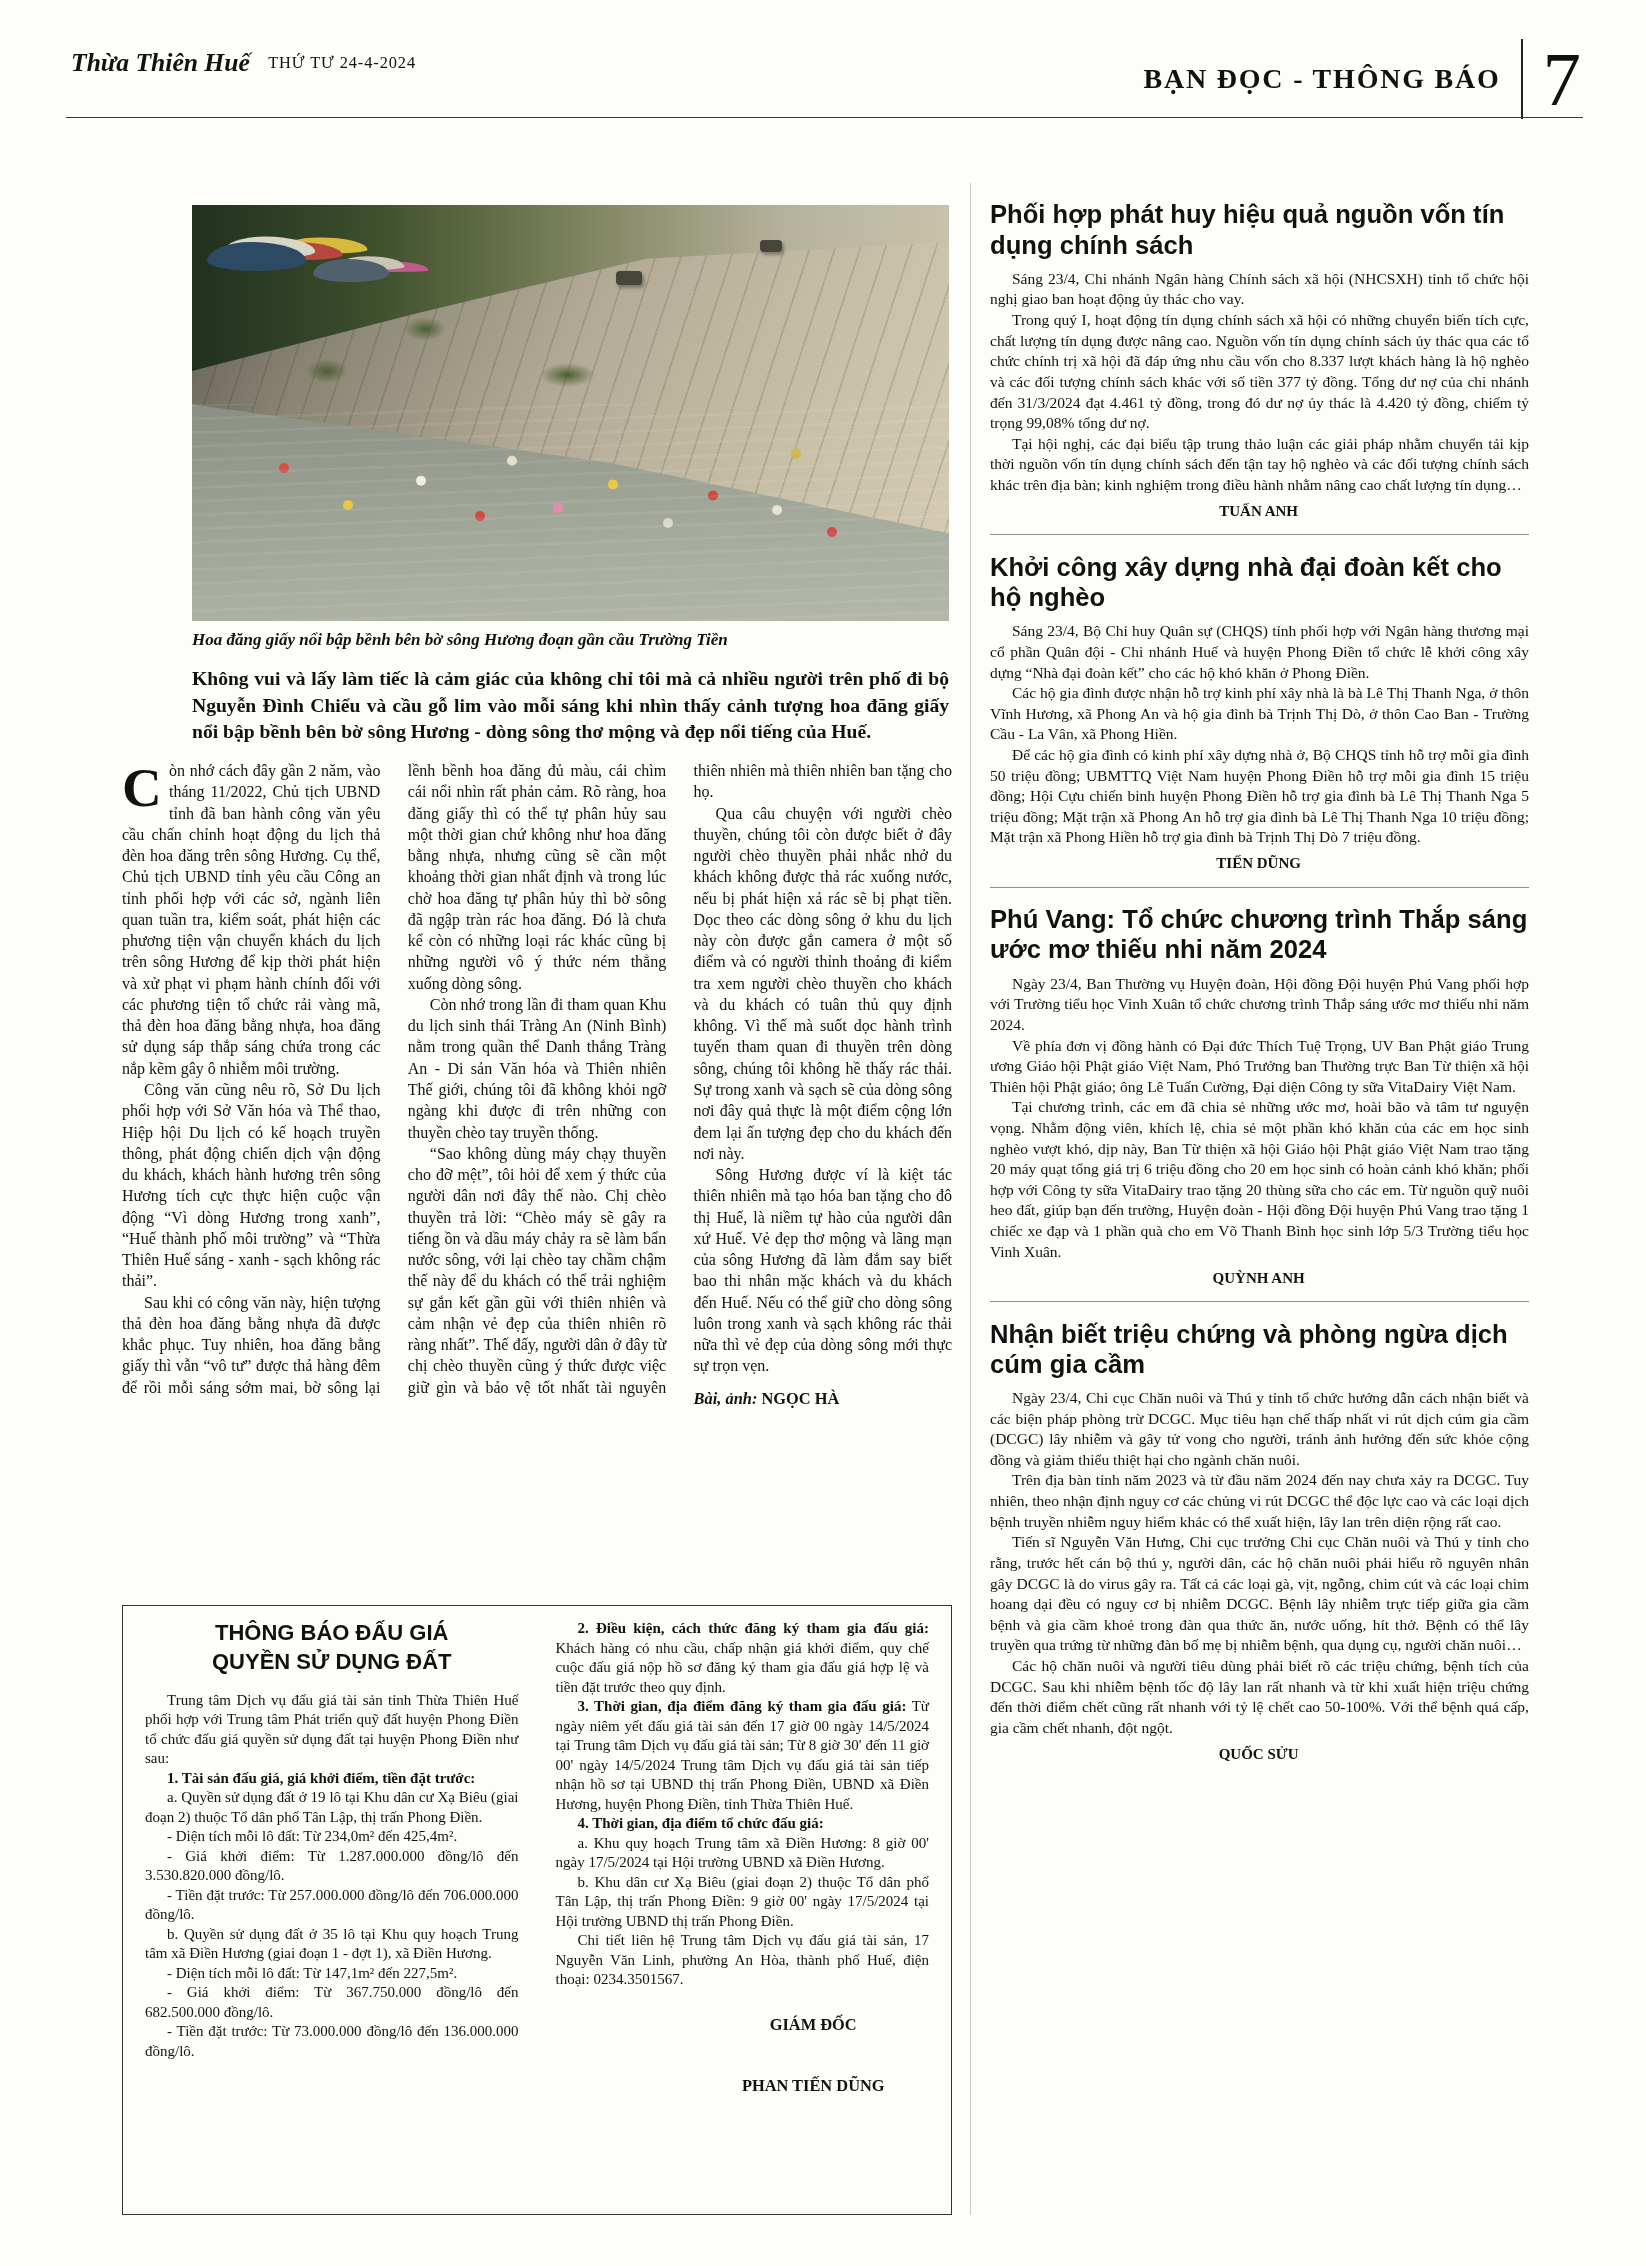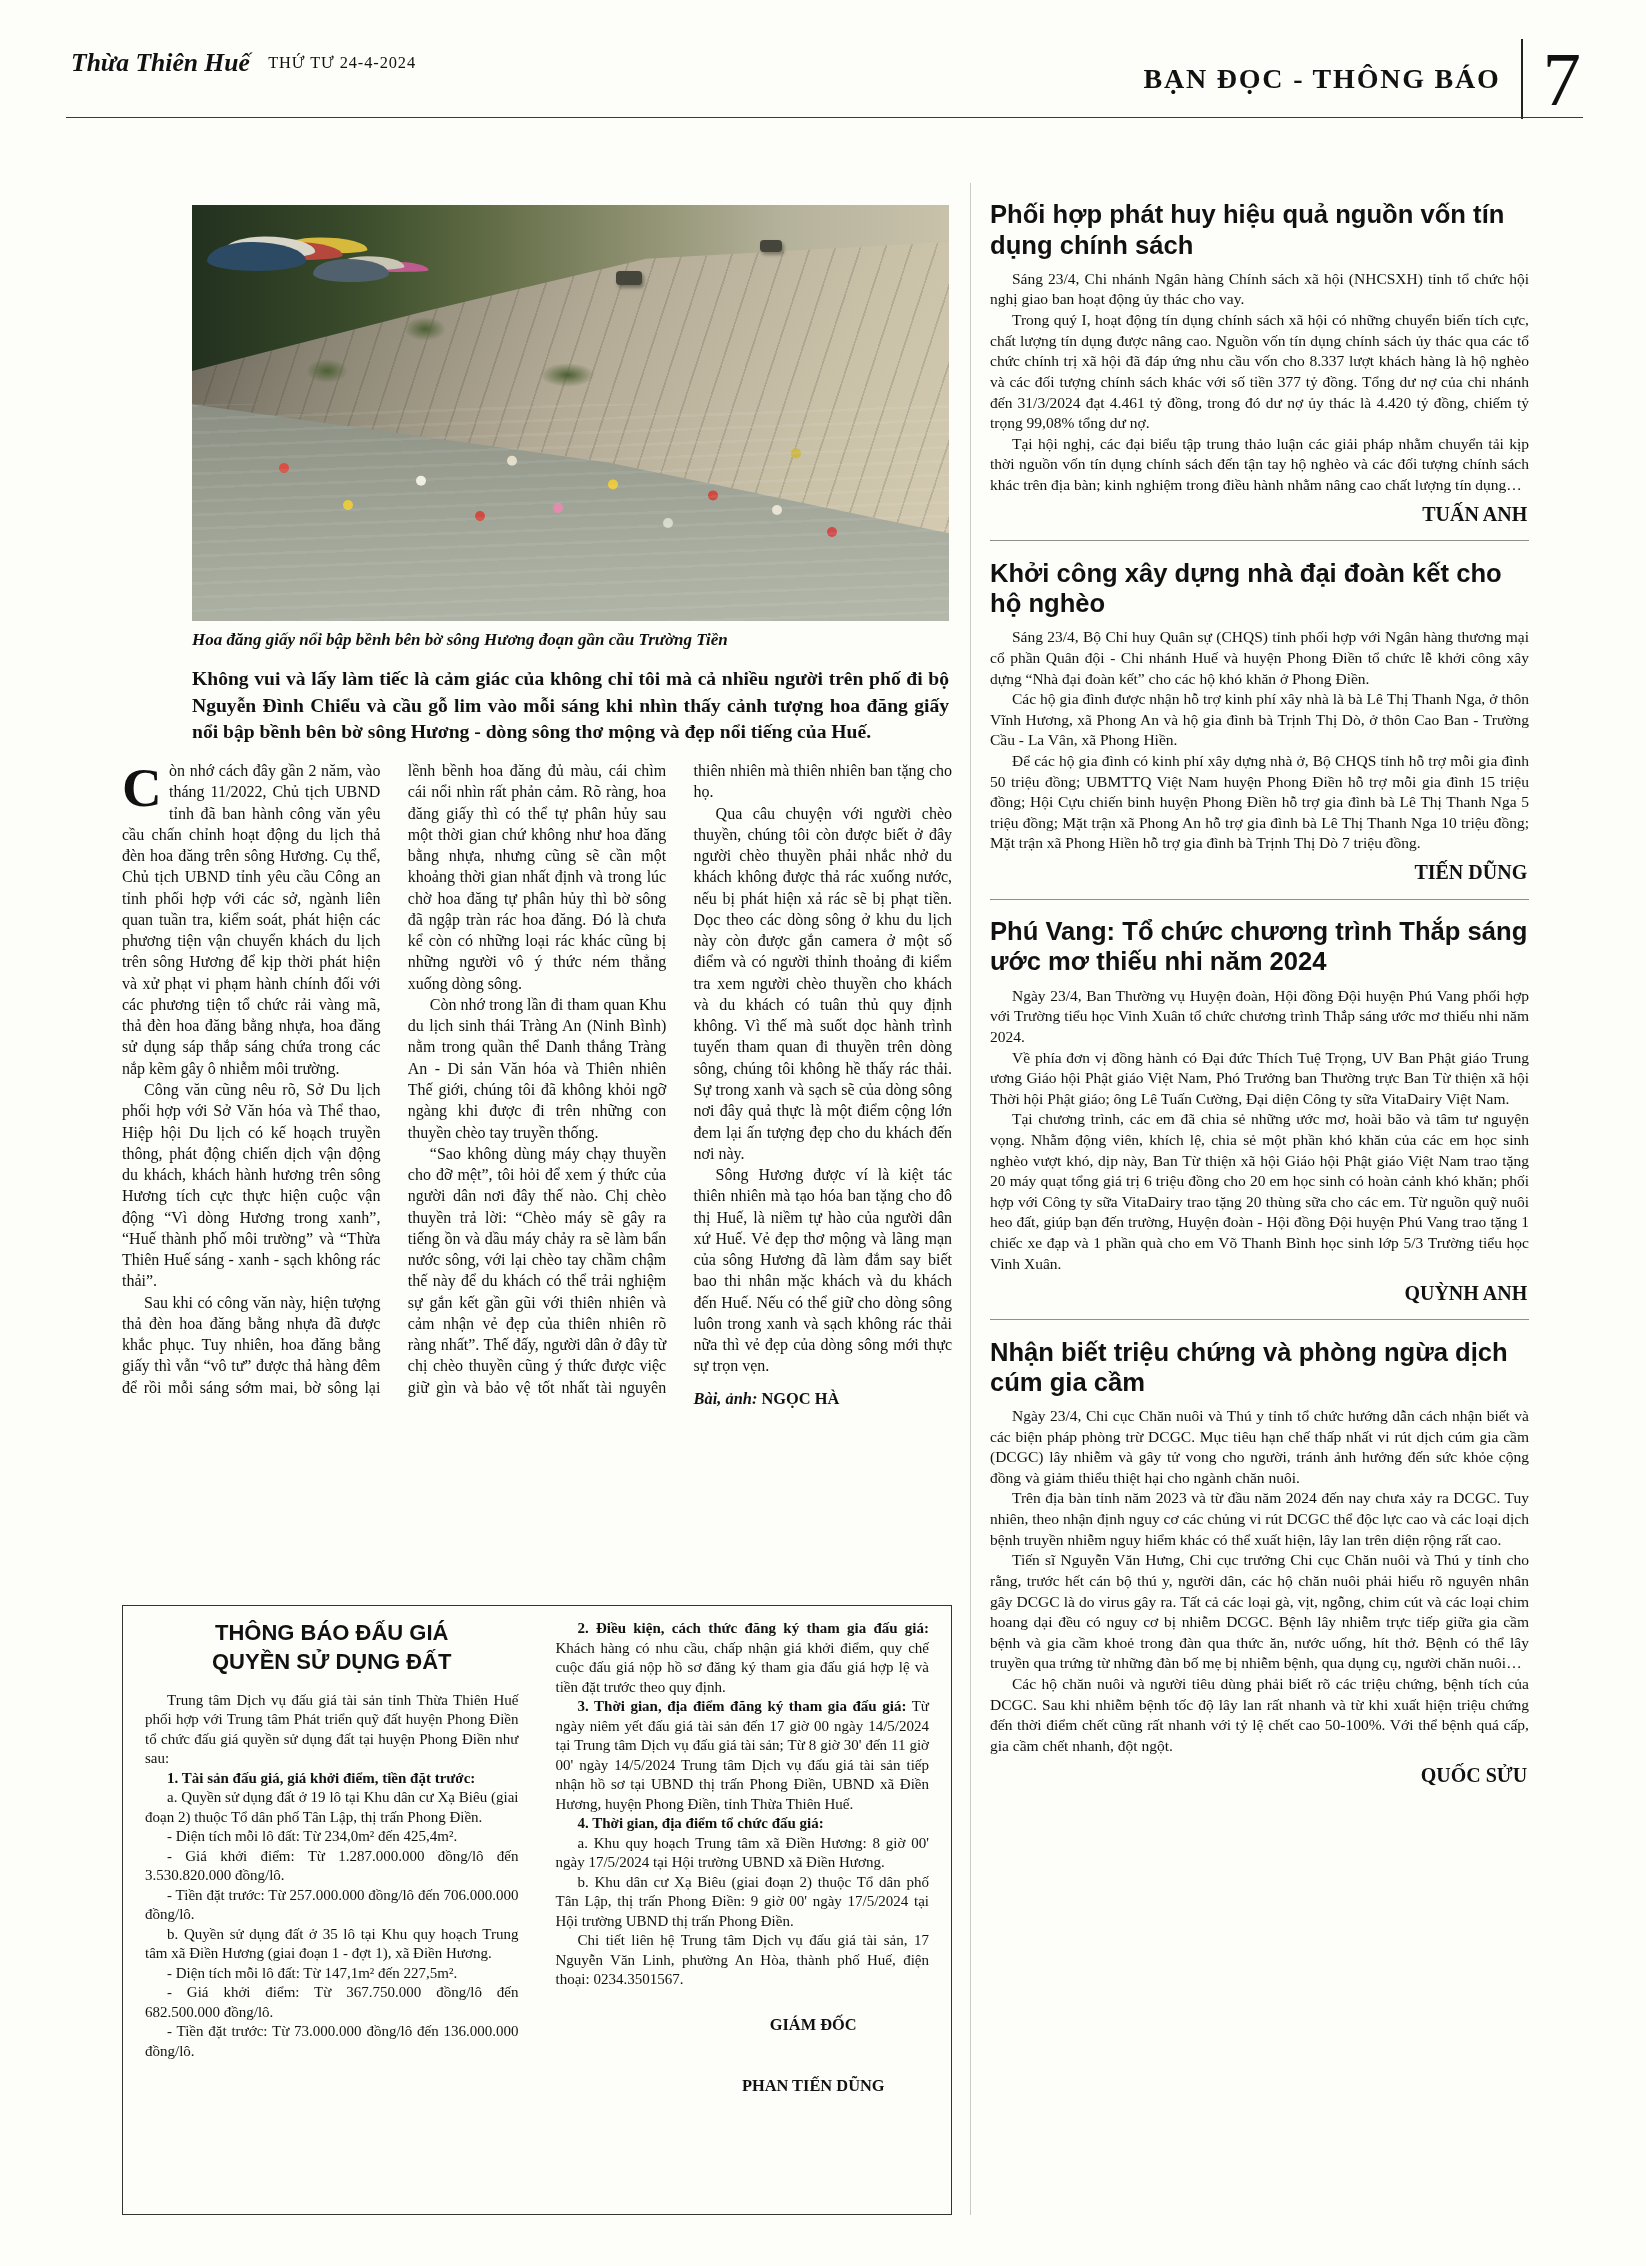--- a/index.html
+++ b/index.html
@@ -82,7 +82,7 @@
   .news{margin-top:16.4px;}
   .nhead{margin:0 0 9.1px;font-family:"Liberation Sans",sans-serif;font-weight:bold;font-size:25.6px;line-height:1.18;}
   .sp{margin:0;font-size:15.5px;line-height:1.33;text-align:justify;text-indent:22px;}
-  .sbyline{margin:7.3px 1.8px 0 0;text-align:right;font-weight:bold;font-size:20px;}
+  .sbyline{margin:7.3px 1.8px 0 0;text-align:center;font-weight:bold;font-size:15px;}
   .sep{border:none;border-top:0.9px solid #8f8f8f;margin:14.6px 0 0;}
 </style>
 </head>

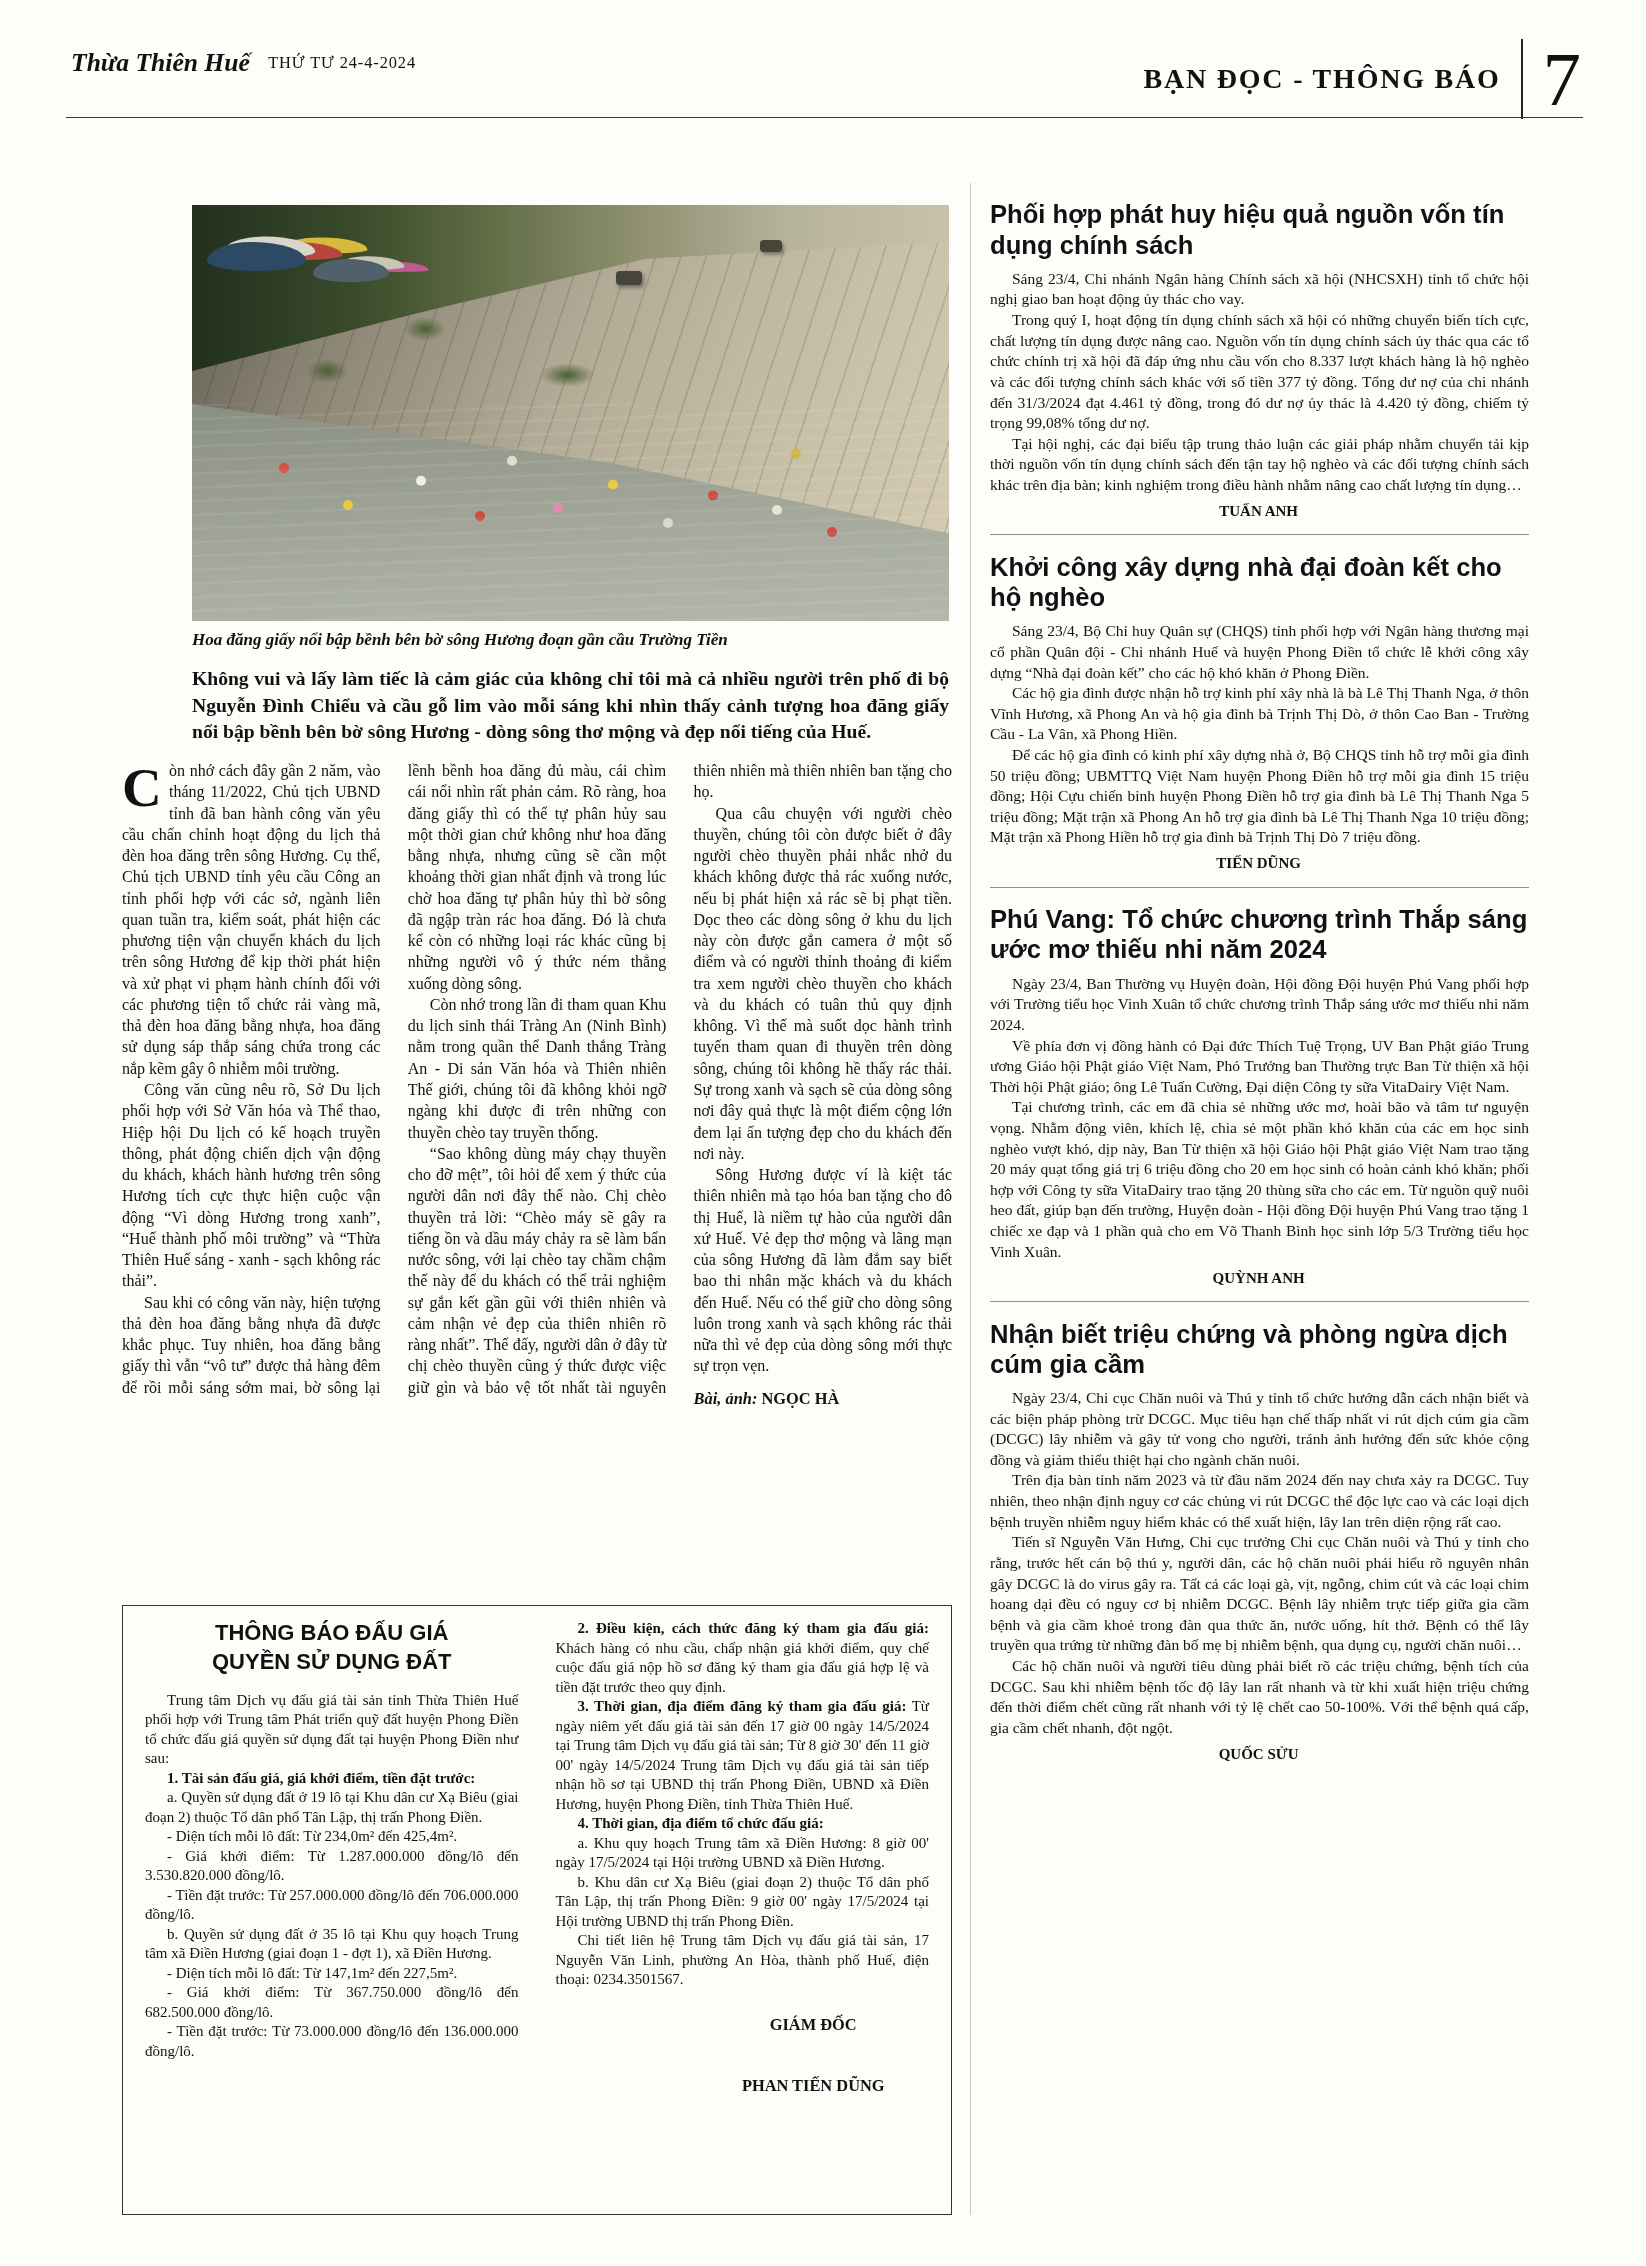--- a/index.html
+++ b/index.html
@@ -187,7 +187,7 @@
     <section class="news">
       <h2 class="nhead">Phú Vang: Tổ chức chương trình Thắp sáng ước mơ thiếu nhi năm 2024</h2>
       <p class="sp">Ngày 23/4, Ban Thường vụ Huyện đoàn, Hội đồng Đội huyện Phú Vang phối hợp với Trường tiểu học Vinh Xuân tổ chức chương trình Thắp sáng ước mơ thiếu nhi năm 2024.</p>
-      <p class="sp">Về phía đơn vị đồng hành có Đại đức Thích Tuệ Trọng, UV Ban Phật giáo Trung ương Giáo hội Phật giáo Việt Nam, Phó Trưởng ban Thường trực Ban Từ thiện xã hội Thời hội Phật giáo; ông Lê Tuấn Cường, Đại diện Công ty sữa VitaDairy Việt Nam.</p>
+      <p class="sp">Về phía đơn vị đồng hành có Đại đức Thích Tuệ Trọng, UV Ban Phật giáo Trung ương Giáo hội Phật giáo Việt Nam, Phó Trưởng ban Thường trực Ban Từ thiện xã hội Thiên hội Phật giáo; ông Lê Tuấn Cường, Đại diện Công ty sữa VitaDairy Việt Nam.</p>
       <p class="sp">Tại chương trình, các em đã chia sẻ những ước mơ, hoài bão và tâm tư nguyện vọng. Nhằm động viên, khích lệ, chia sẻ một phần khó khăn của các em học sinh nghèo vượt khó, dịp này, Ban Từ thiện xã hội Giáo hội Phật giáo Việt Nam trao tặng 20 máy quạt tổng giá trị 6 triệu đồng cho 20 em học sinh có hoàn cảnh khó khăn; phối hợp với Công ty sữa VitaDairy trao tặng 20 thùng sữa cho các em. Từ nguồn quỹ nuôi heo đất, giúp bạn đến trường, Huyện đoàn - Hội đồng Đội huyện Phú Vang trao tặng 1 chiếc xe đạp và 1 phần quà cho em Võ Thanh Bình học sinh lớp 5/3 Trường tiểu học Vinh Xuân.</p>
       <p class="sbyline">QUỲNH ANH</p>
     </section>

